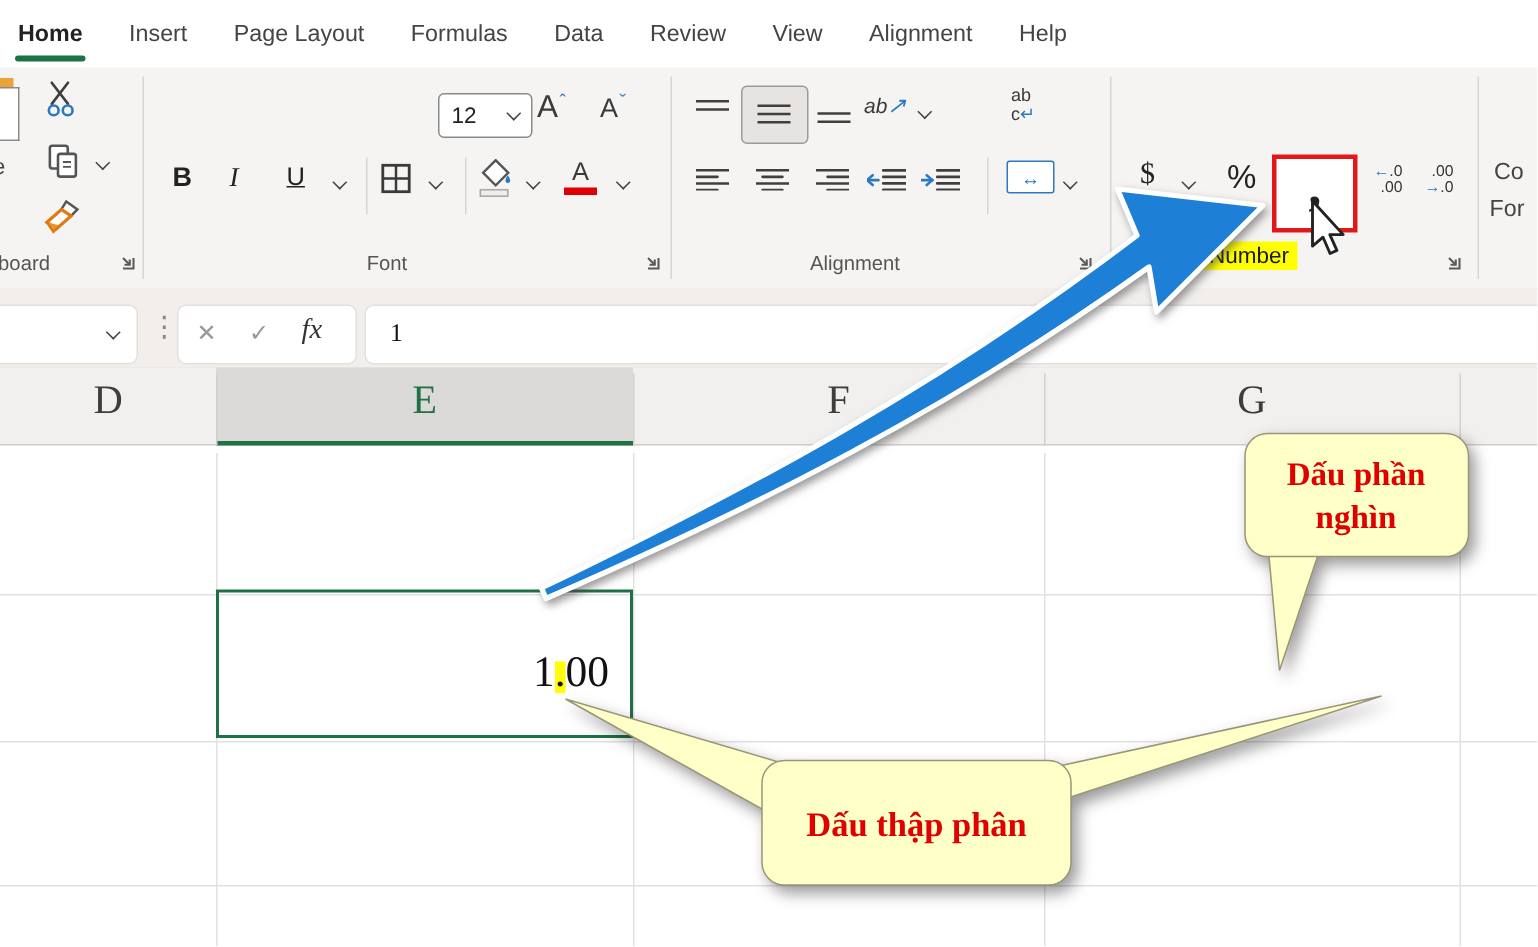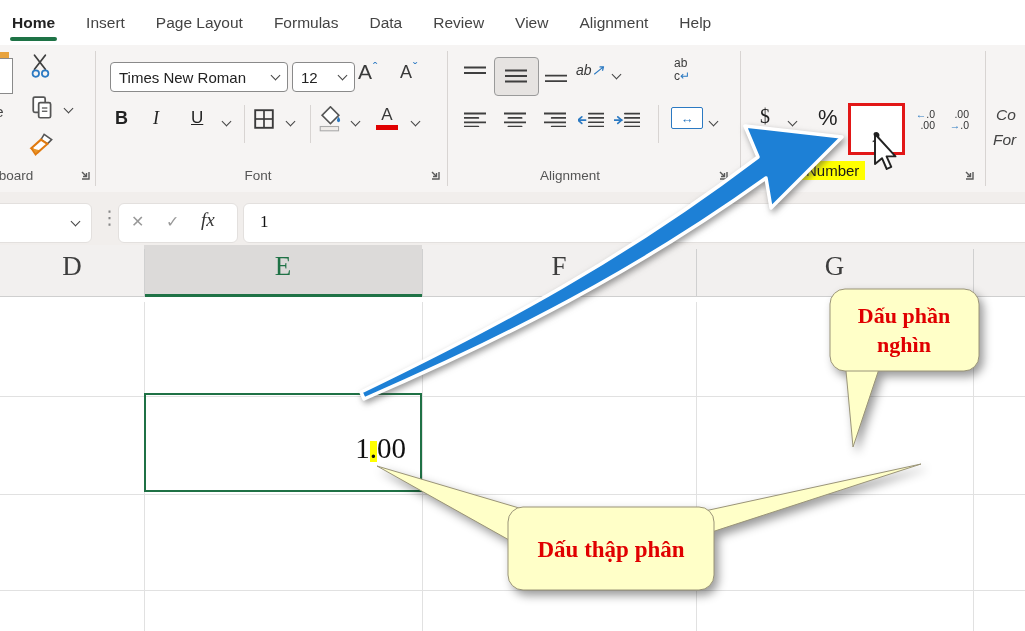--- a/index.html
+++ b/index.html
@@ -107,10 +107,6 @@
     </svg>
     <div class="vsep" style="left:95px;"></div>
 
-    <div class="combo" style="left:110px;top:17px;width:178px;height:30px;">
-      <span>Times New Roman</span>
-        <span class="chev"></span>
-    </div>
     <div class="combo" style="left:292px;top:17px;width:63px;height:30px;">
       <span>12</span>
         <span class="chev"></span>

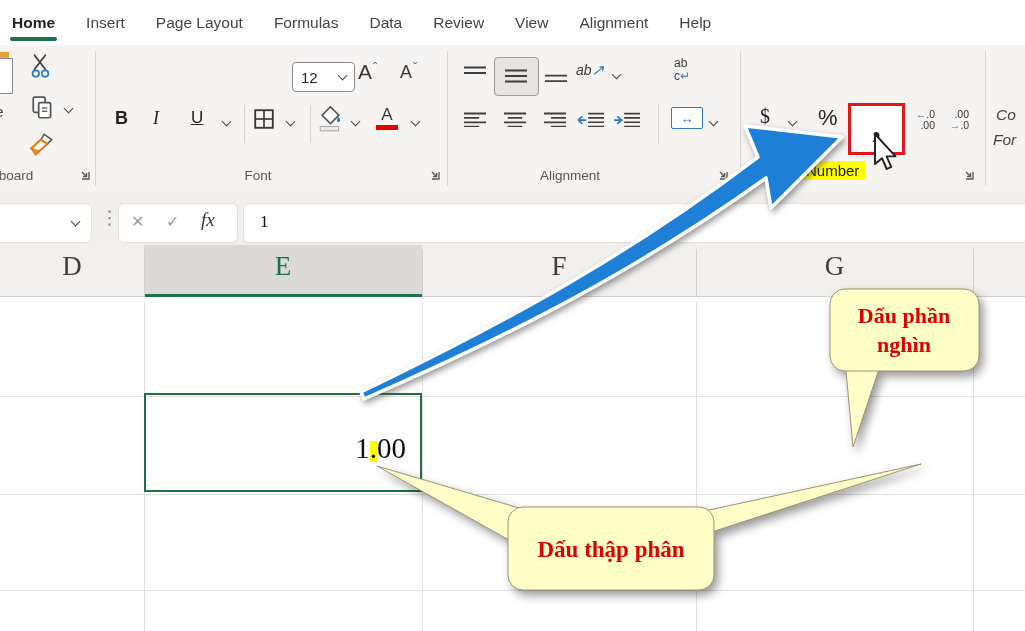--- a/index.html
+++ b/index.html
@@ -242,7 +242,7 @@
     </svg>
     <div class="vsep" style="left:985px;"></div>
 
-    <div class="abs" style="left:996px;top:57px;font-size:15.5px;color:#444;line-height:25px;font-style:italic;">
+    <div class="abs" style="left:996px;top:57px;font-size:15.5px;color:#444;line-height:25px;">
       <div>Co</div>
       <div style="margin-left:-3px;">For</div>
     </div>

